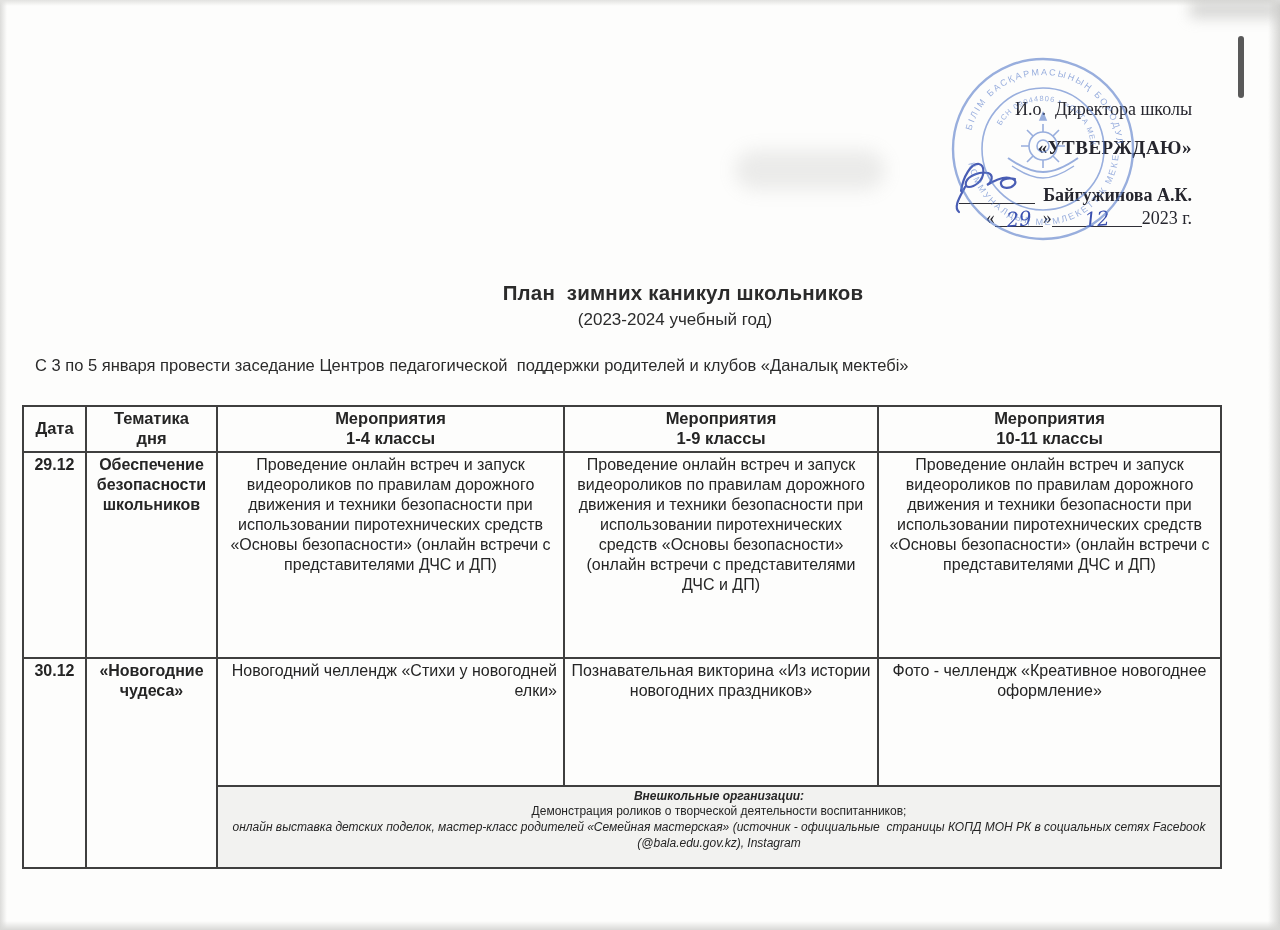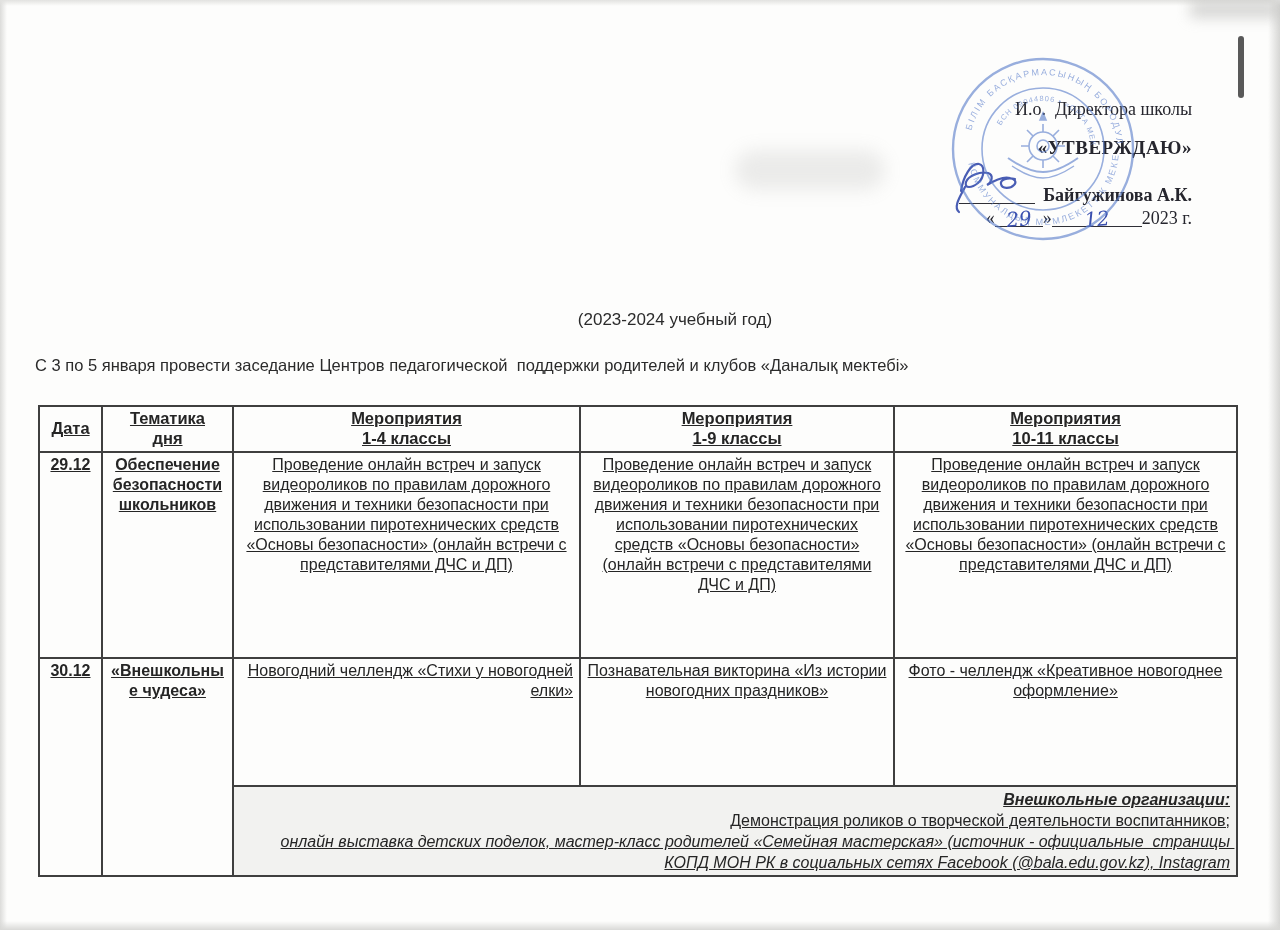--- a/index.html
+++ b/index.html
@@ -120,6 +120,7 @@
     </div>
   </div>
 
+  <div class="doc-title">План  зимних каникул школьников</div>
   <div class="doc-subtitle">(2023-2024 учебный год)</div>
   <div class="doc-intro">С 3 по 5 января провести заседание Центров педагогической  поддержки родителей и клубов «Даналық мектебі»</div>
 

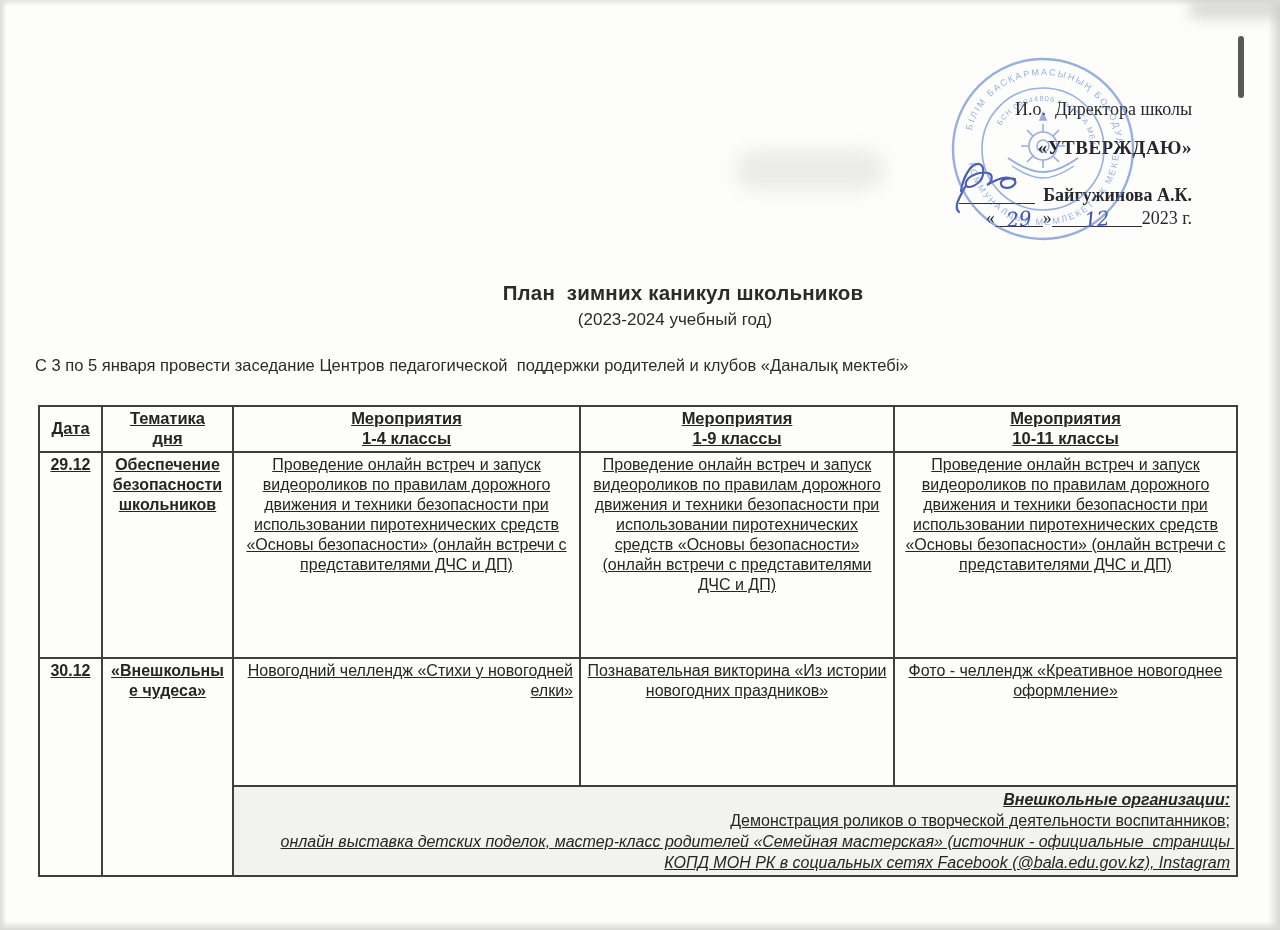--- a/index.html
+++ b/index.html
@@ -46,8 +46,8 @@
   .doc-intro{position:absolute;left:35px;top:356px;width:1120px;font-size:16.5px;white-space:pre-wrap;}
 
   
-  table.plan{position:absolute;left:38px;top:405px;border-collapse:collapse;table-layout:fixed;
-    font-size:16px;line-height:1.25;color:#252525;text-decoration:underline;}
+  table.plan{position:absolute;left:22px;top:405px;border-collapse:collapse;table-layout:fixed;
+    font-size:16px;line-height:1.25;color:#252525;}
   table.plan td, table.plan th{border:2px solid #3f3f3f;vertical-align:top;padding:2px 6px;overflow:hidden;word-break:break-word;}
   table.plan th{font-size:16.5px;font-weight:bold;vertical-align:middle;text-align:center;line-height:1.2;padding:2px 3px;}
   .c-date{width:63px;} .c-theme{width:131px;} .c-e14{width:347px;} .c-e59{width:314px;} .c-e1011{width:343px;}

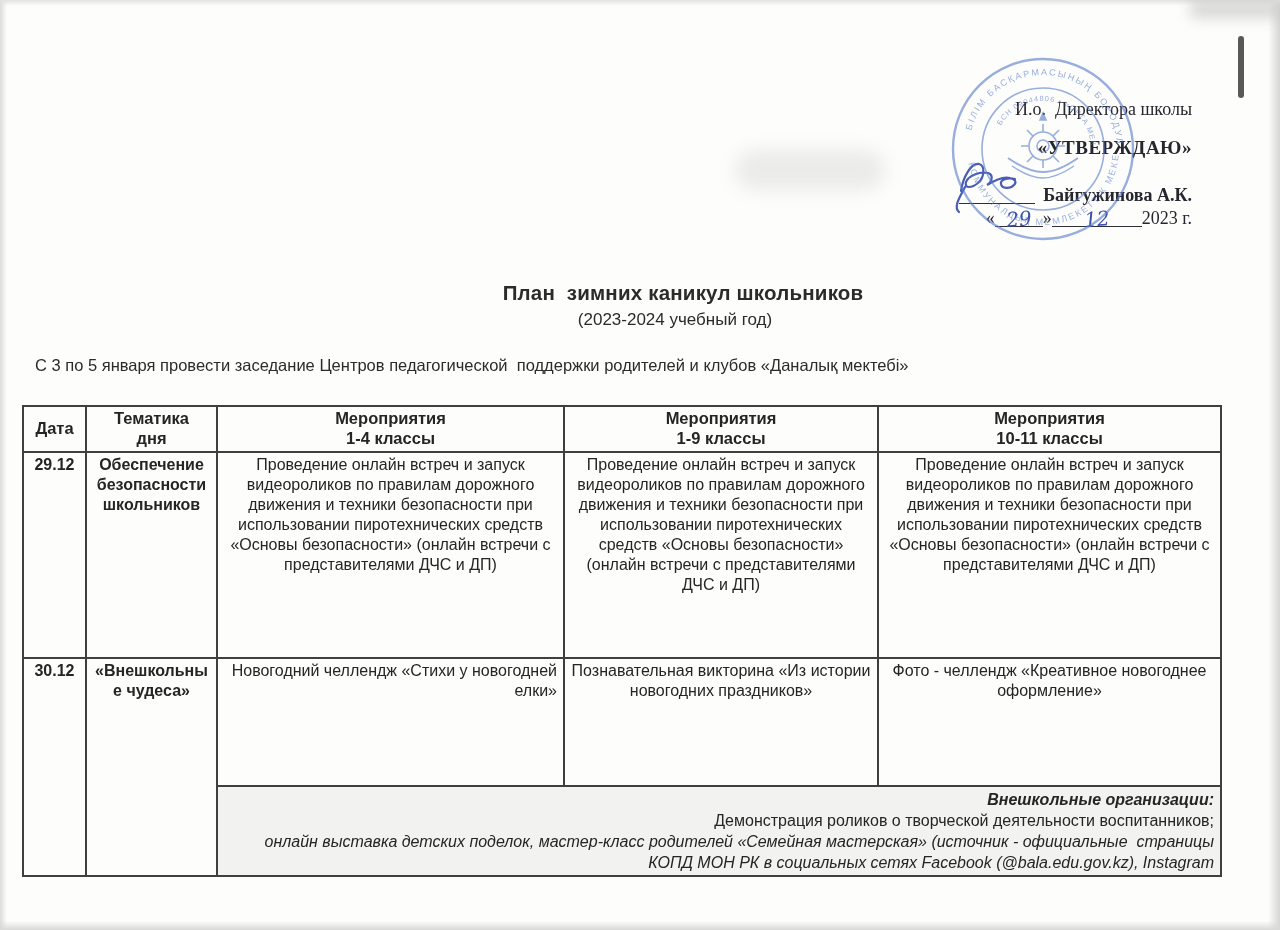--- a/index.html
+++ b/index.html
@@ -164,7 +164,7 @@
     </tr>
     <tr class="r2">
       <td class="cell-center cell-bold" rowspan="2">30.12</td>
-      <td class="theme-cell" rowspan="2">«Внешкольные чудеса»</td>
+      <td class="theme-cell" rowspan="2">«Новогодние чудеса»</td>
       <td class="cell-left">Новогодний челлендж «Стихи у новогодней елки»</td>
       <td class="cell-center">Познавательная викторина «Из истории новогодних праздников»</td>
       <td class="cell-center">Фото - челлендж «Креативное новогоднее оформление»</td>

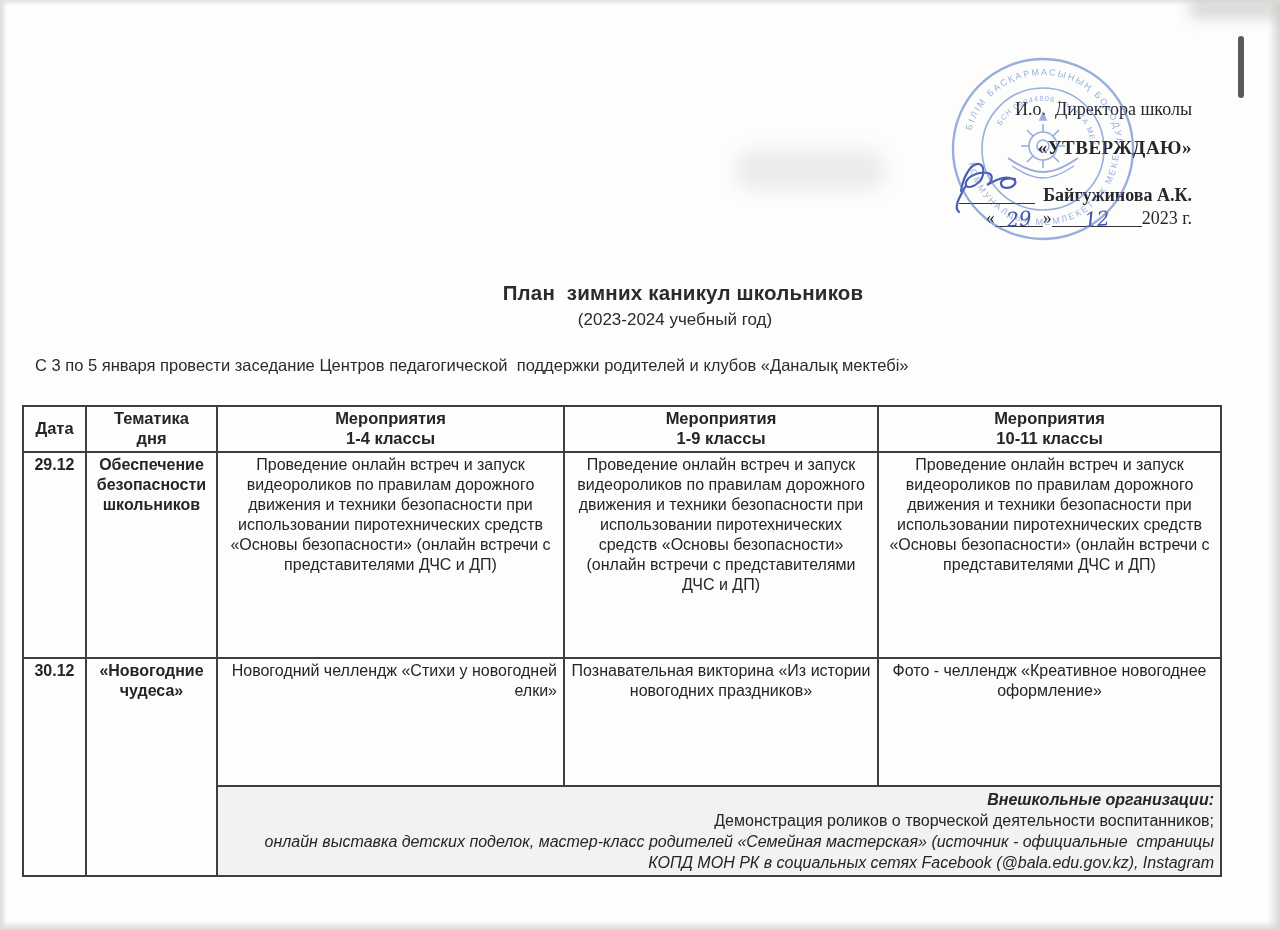--- a/index.html
+++ b/index.html
@@ -56,7 +56,7 @@
   .cell-bold{font-weight:bold;}
   td.theme-cell{text-align:center;font-weight:bold;padding:2px 10px;}
   tr.r-head{height:40px;} tr.r1{height:206px;} tr.r2{height:128px;} tr.r3{height:82px;}
-  td.footer-cell{background:#f2f2f0;text-align:right;padding:4px 10px;line-height:1.32;font-size:16px;}
+  td.footer-cell{background:#f2f2f0;text-align:center;padding:4px 10px;line-height:1.32;font-size:12px;}
   .foot-heading{font-weight:bold;font-style:italic;}
   .foot-normal{font-style:normal;}
   .foot-italic{font-style:italic;white-space:pre-wrap;}

